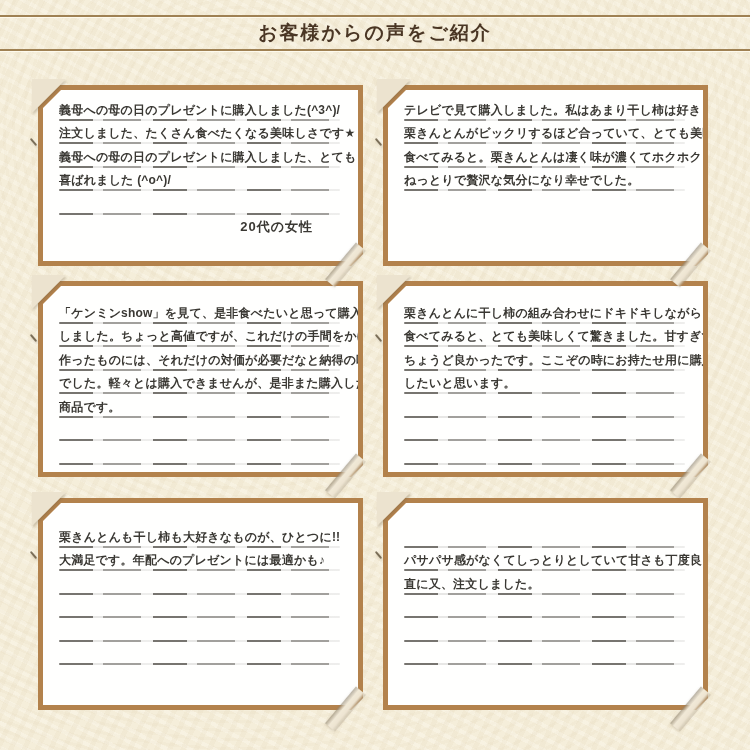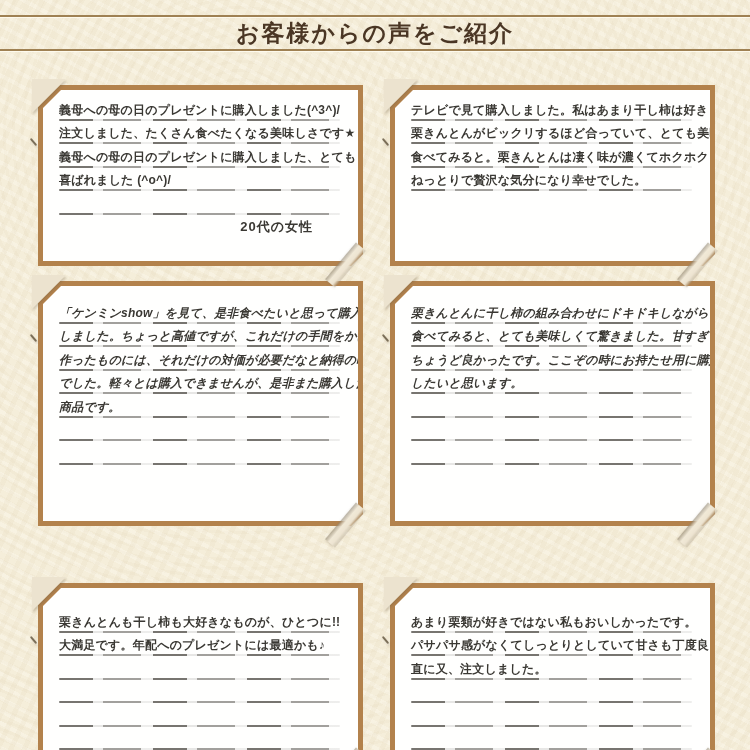--- a/index.html
+++ b/index.html
@@ -31,7 +31,7 @@
   }
   .header .title{
     height:32px;line-height:32px;text-align:center;
-    font-size:23px;font-weight:bold;letter-spacing:2px;
+    font-size:19px;font-weight:bold;letter-spacing:2px;
     color:var(--title);
   }
 

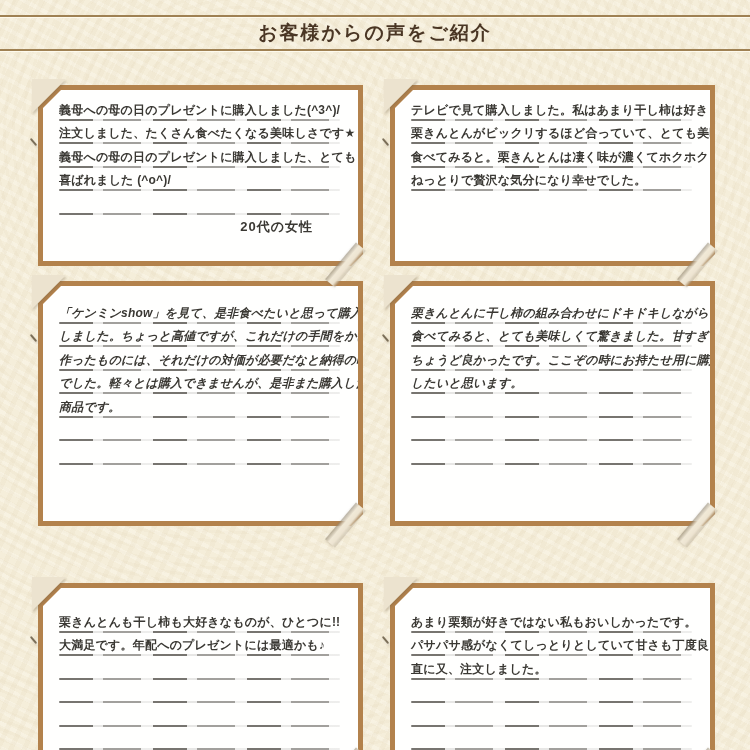--- a/index.html
+++ b/index.html
@@ -37,7 +37,7 @@
 
   
   .cards{margin:34px 0 0 38px;width:677px;}
-  .cards-row{display:flex;gap:27px;text-align:center;}
+  .cards-row{display:flex;gap:20px;text-align:center;}
   .cards-row.r1{margin-bottom:15px;}
   .cards-row.r1 .card-wrap{height:181px;}
   .cards-row.r2{margin-bottom:21px;}

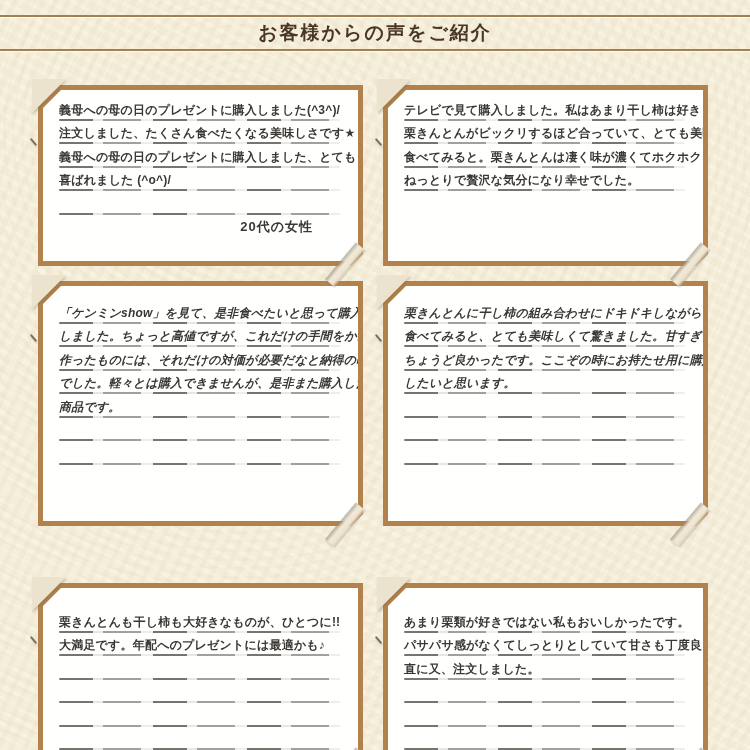--- a/index.html
+++ b/index.html
@@ -41,7 +41,7 @@
   .cards-row.r1{margin-bottom:15px;}
   .cards-row.r1 .card-wrap{height:181px;}
   .cards-row.r2{margin-bottom:21px;}
-  .cards-row.r2 .card-wrap{height:245px;font-style:italic;}
+  .cards-row.r2 .card-wrap{height:196px;}
   .cards-row.r3 .card-wrap{height:188px;margin-top:36px;}
   .cards-row.r1 .card-face{padding-top:9px;}
   .cards-row.r2 .card-face{padding-top:16px;}

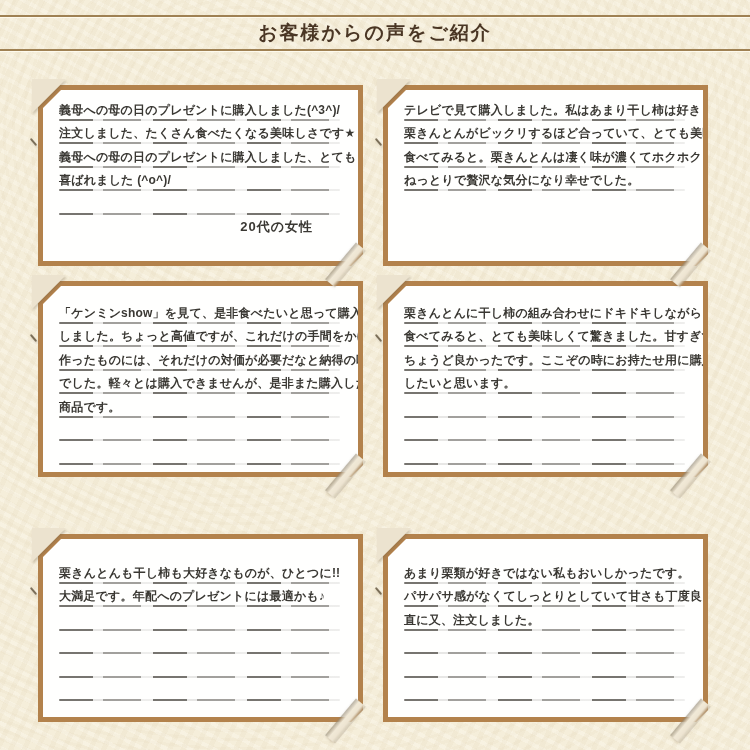--- a/index.html
+++ b/index.html
@@ -42,7 +42,7 @@
   .cards-row.r1 .card-wrap{height:181px;}
   .cards-row.r2{margin-bottom:21px;}
   .cards-row.r2 .card-wrap{height:196px;}
-  .cards-row.r3 .card-wrap{height:188px;margin-top:36px;}
+  .cards-row.r3 .card-wrap{height:212px;}
   .cards-row.r1 .card-face{padding-top:9px;}
   .cards-row.r2 .card-face{padding-top:16px;}
   .cards-row.r3 .card-face{padding-top:23px;}

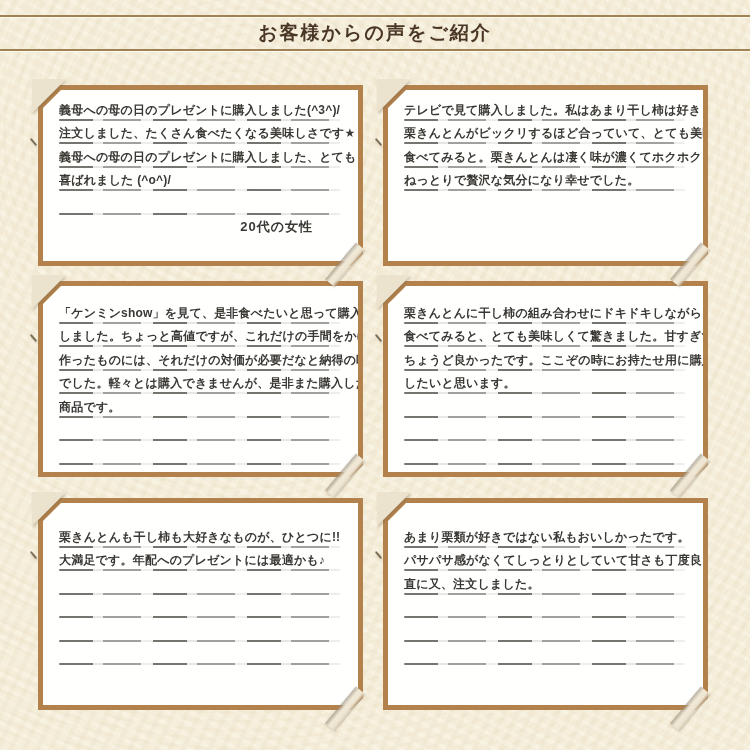--- a/index.html
+++ b/index.html
@@ -264,7 +264,6 @@
       <div class="card-bg">
         <div class="card-face rows">
             <div class="row">
-              <span class="txt">あまり栗類が好きではない私もおいしかったです。</span>
               <div class="rule"></div>
             </div>
             <div class="row">

